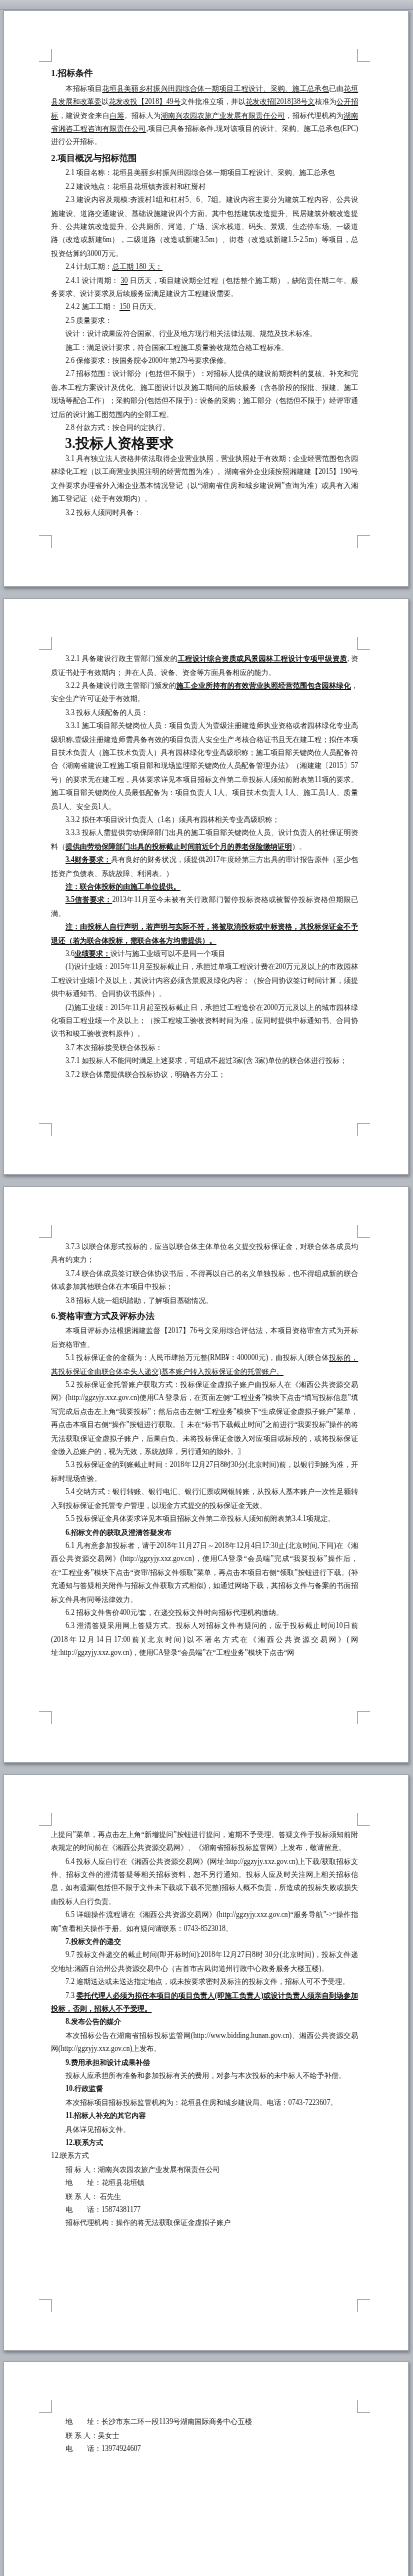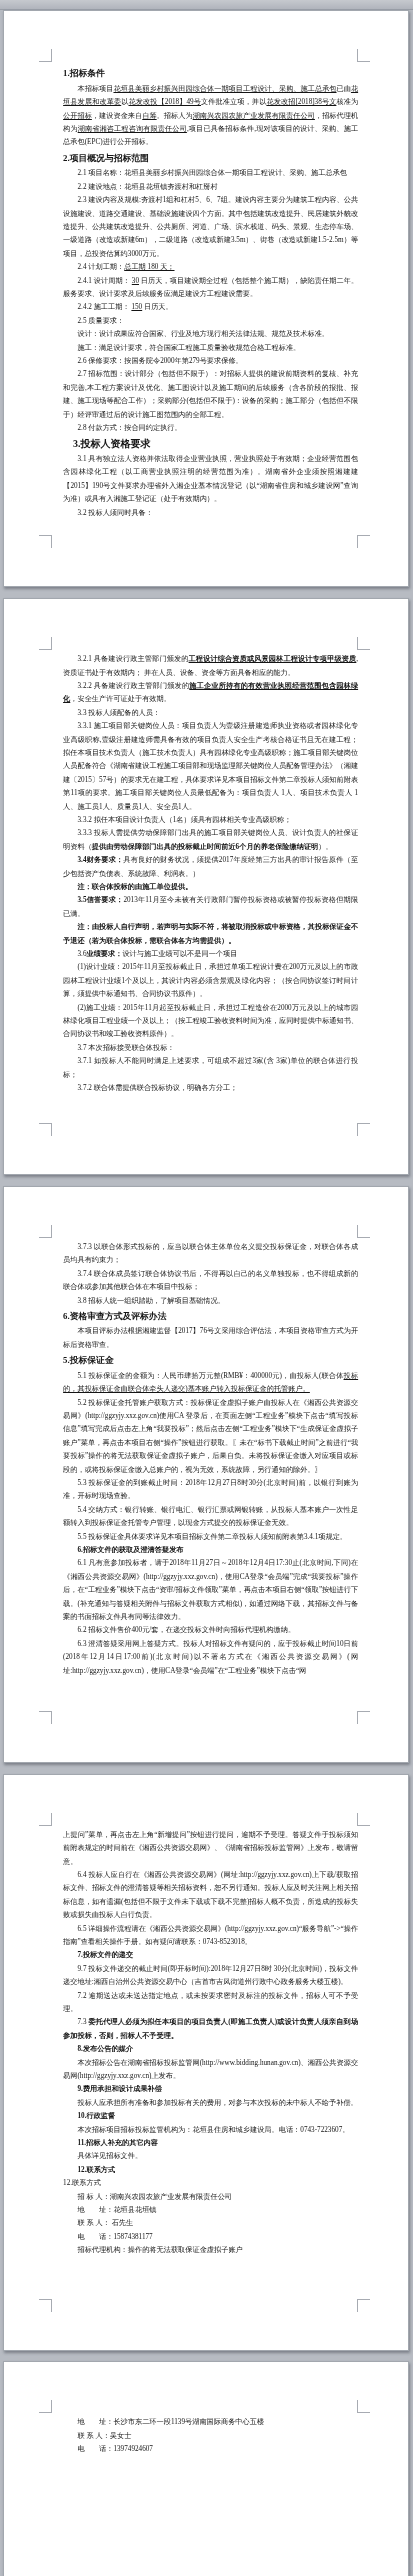--- a/index.html
+++ b/index.html
@@ -29,7 +29,6 @@
     font-size: 7.2px;
     line-height: 13.4px;
     color: #141414;
-    margin-left: 12px;
   }
   .blk { margin: 0; text-align: justify; }
   .p { text-indent: 2em; }

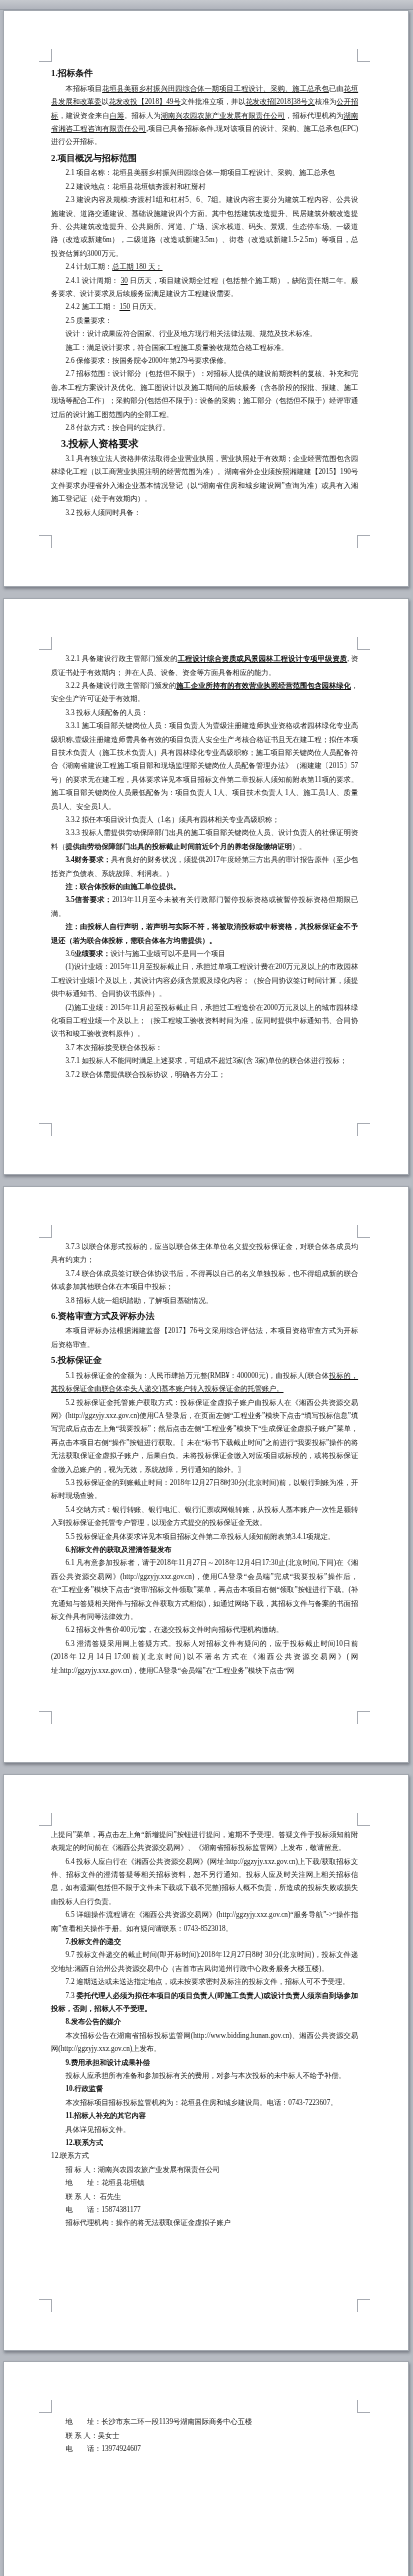--- a/index.html
+++ b/index.html
@@ -34,7 +34,7 @@
   .p { text-indent: 2em; }
   .p-flush { text-indent: 0; font-family: Liberation Serif, serif; }
   .h1 { font-weight: bold; font-size: 8.8px; line-height: 15.5px; text-indent: 0; margin: 1px 0; }
-  .h1i { font-weight: bold; font-size: 10px; line-height: 15.5px; text-indent: 1em; margin: 1px 0; }
+  .h1i { font-weight: bold; font-size: 14px; line-height: 15.5px; text-indent: 1em; margin: 1px 0; }
   .h2 { font-weight: bold; text-indent: 2em; }
   .b { font-weight: bold; }
   .u { text-decoration: underline; }

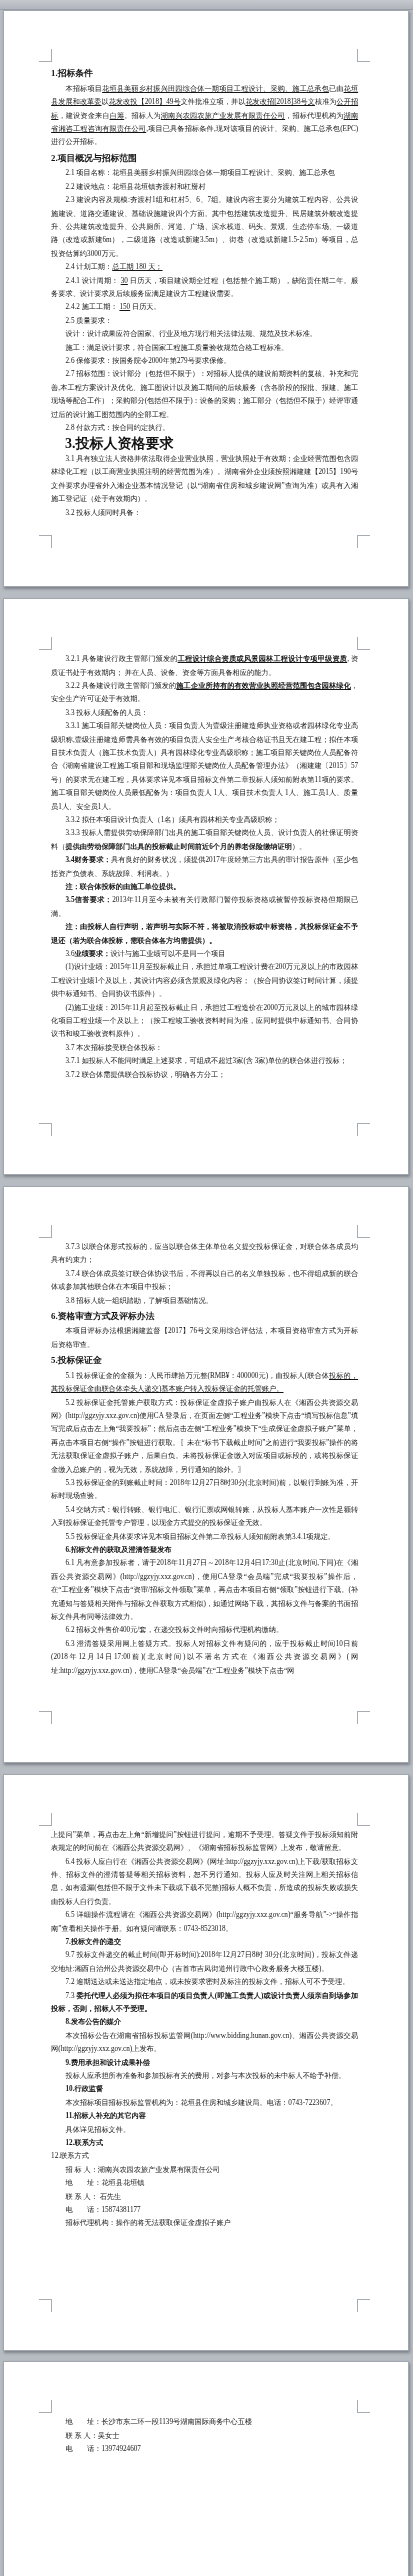--- a/index.html
+++ b/index.html
@@ -36,7 +36,7 @@
   .h1 { font-weight: bold; font-size: 8.8px; line-height: 15.5px; text-indent: 0; margin: 1px 0; }
   .h1i { font-weight: bold; font-size: 14px; line-height: 15.5px; text-indent: 1em; margin: 1px 0; }
   .h2 { font-weight: bold; text-indent: 2em; }
-  .b { font-weight: bold; }
+  .b { font-weight: bold; text-decoration: underline; }
   .u { text-decoration: underline; }
   .mark { position: absolute; width: 12px; height: 12px; }
   .tl { left: 35px;  top: 38px;    border-right: 0.5px solid #a7abb2; border-bottom: 0.5px solid #a7abb2; }

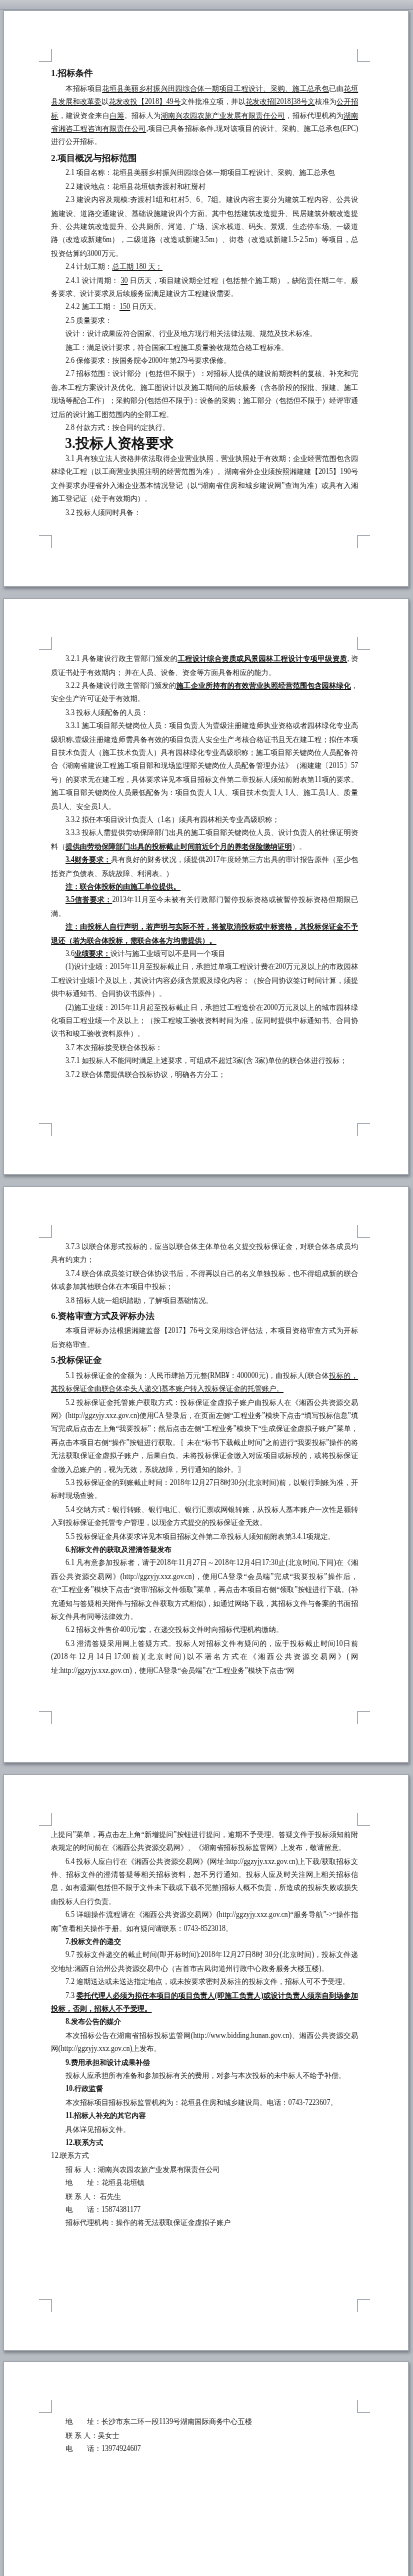--- a/index.html
+++ b/index.html
@@ -110,7 +110,6 @@
         <div class="blk p"><span>3.8 招标人统一组织踏勘，了解项目基础情况。</span></div>
         <div class="blk h1"><span>6.资格审查方式及评标办法</span></div>
         <div class="blk p"><span>本项目评标办法根据湘建监督【2017】76号文采用综合评估法，本项目资格审查方式为开标后资格审查。</span></div>
-        <div class="blk h1"><span>5.投标保证金</span></div>
         <div class="blk p"><span>5.1  投标保证金的金额为：人民币肆拾万元整(RMB¥：400000元)，由投标人(联合体</span><span class="u">投标的，其投标保证金由联合体牵头人递交)基本账户转入投标保证金的托管账户。</span></div>
         <div class="blk p"><span>5.2  投标保证金托管账户获取方式：投标保证金虚拟子账户由投标人在《湘西公共资源交易网》(http://ggzyjy.xxz.gov.cn)使用CA 登录后，在页面左侧“工程业务”模块下点击“填写投标信息”填写完成后点击左上角“我要投标”；然后点击左侧“工程业务”模块下“生成保证金虚拟子账户”菜单，再点击本项目右侧“操作”按钮进行获取。〖未在“标书下载截止时间”之前进行“我要投标”操作的将无法获取保证金虚拟子账户，后果自负。未将投标保证金缴入对应项目或标段的，或将投标保证金缴入总账户的，视为无效，系统故障，另行通知的除外。〗</span></div>
         <div class="blk p"><span>5.3  投标保证金的到账截止时间：2018年12月27日8时30分(北京时间)前，以银行到账为准，开标时现场查验。</span></div>

